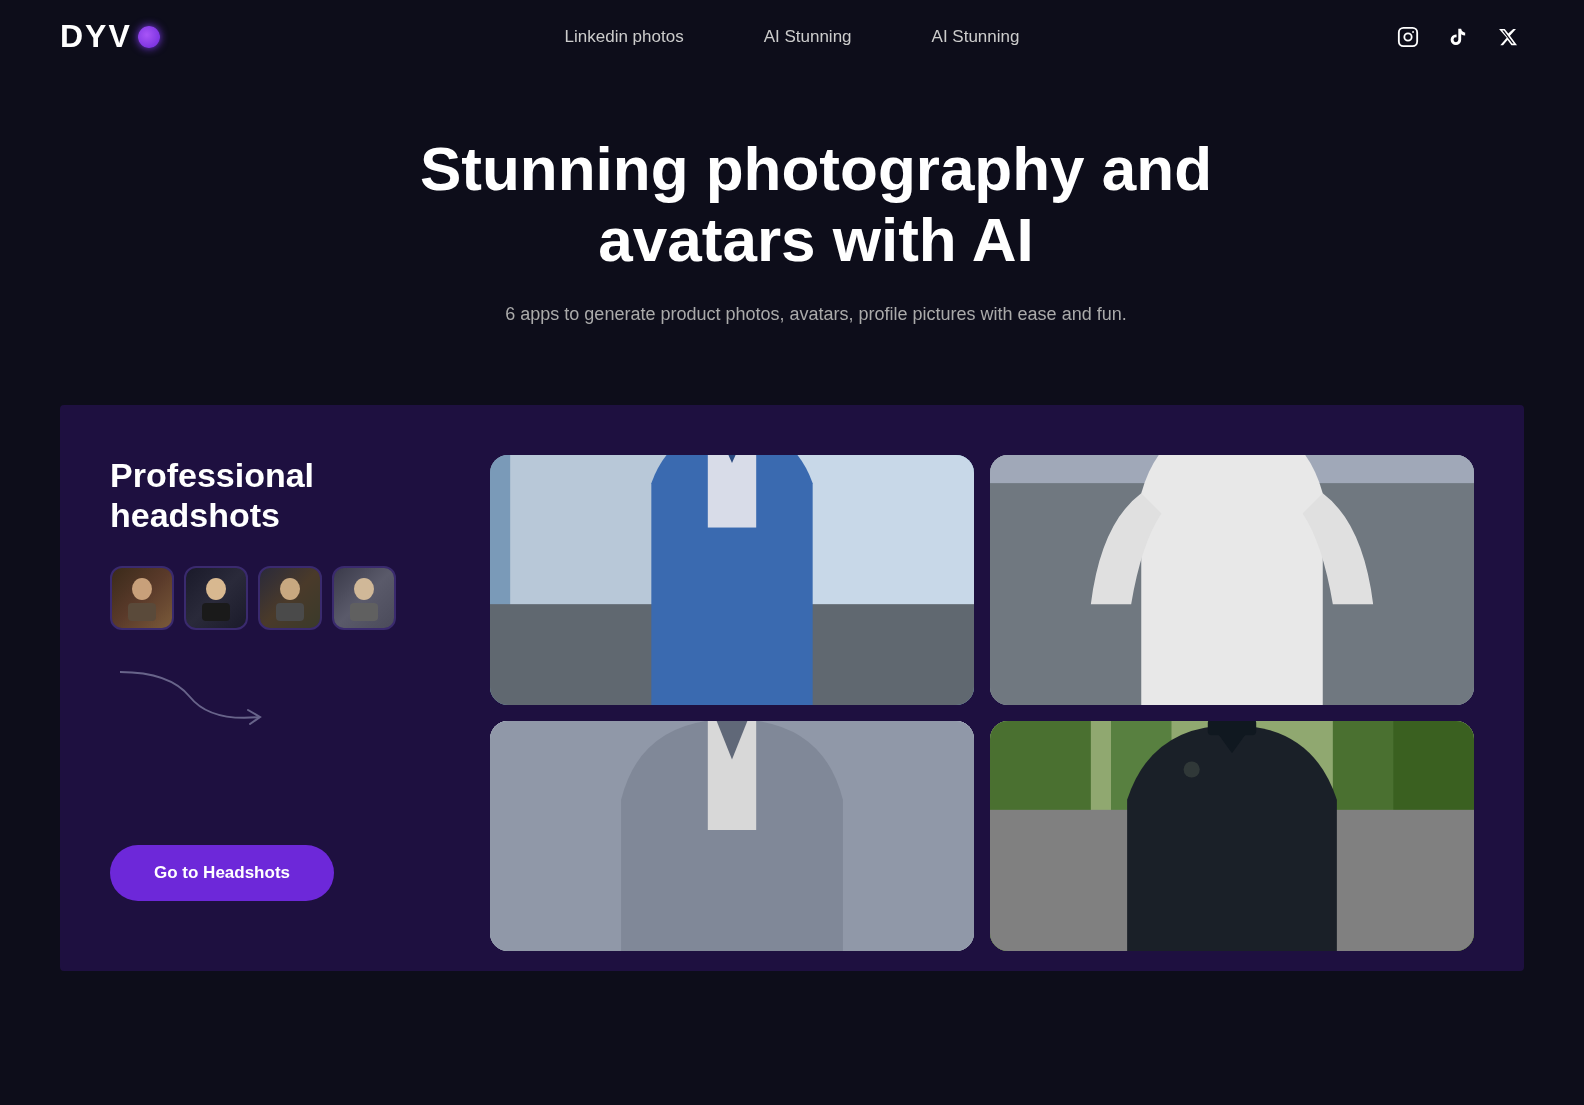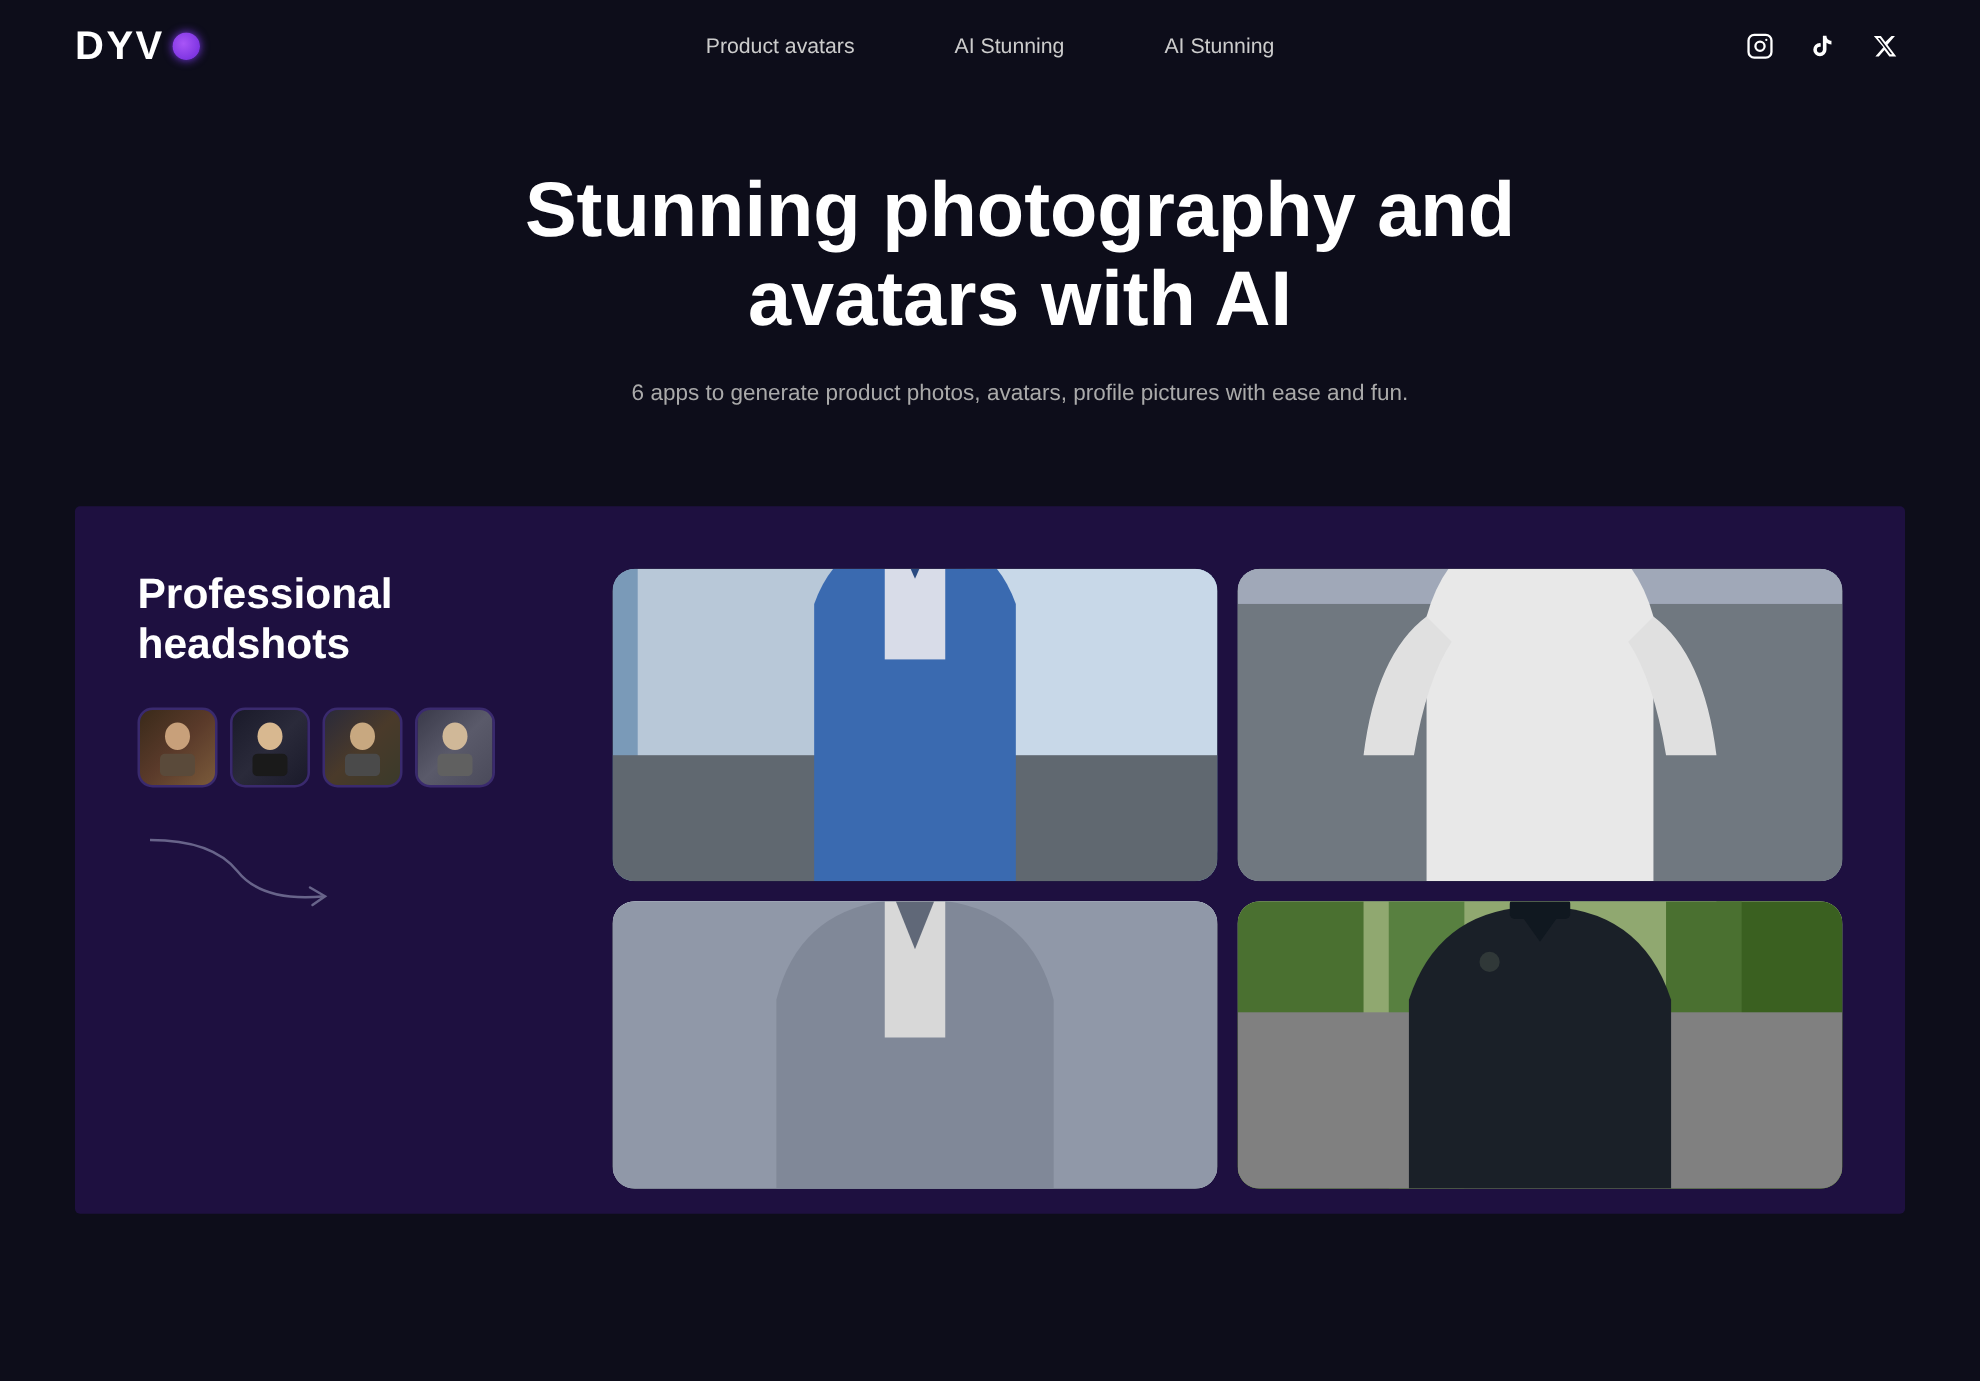--- a/index.html
+++ b/index.html
@@ -247,7 +247,7 @@
   </div>
 
   <div class="nav-links">
-    <a href="#">Product avatars</a>
+    <a href="#">Linkedin photos</a>
     <a href="#">AI Stunning</a>
     <a href="#">AI Stunning</a>
   </div>

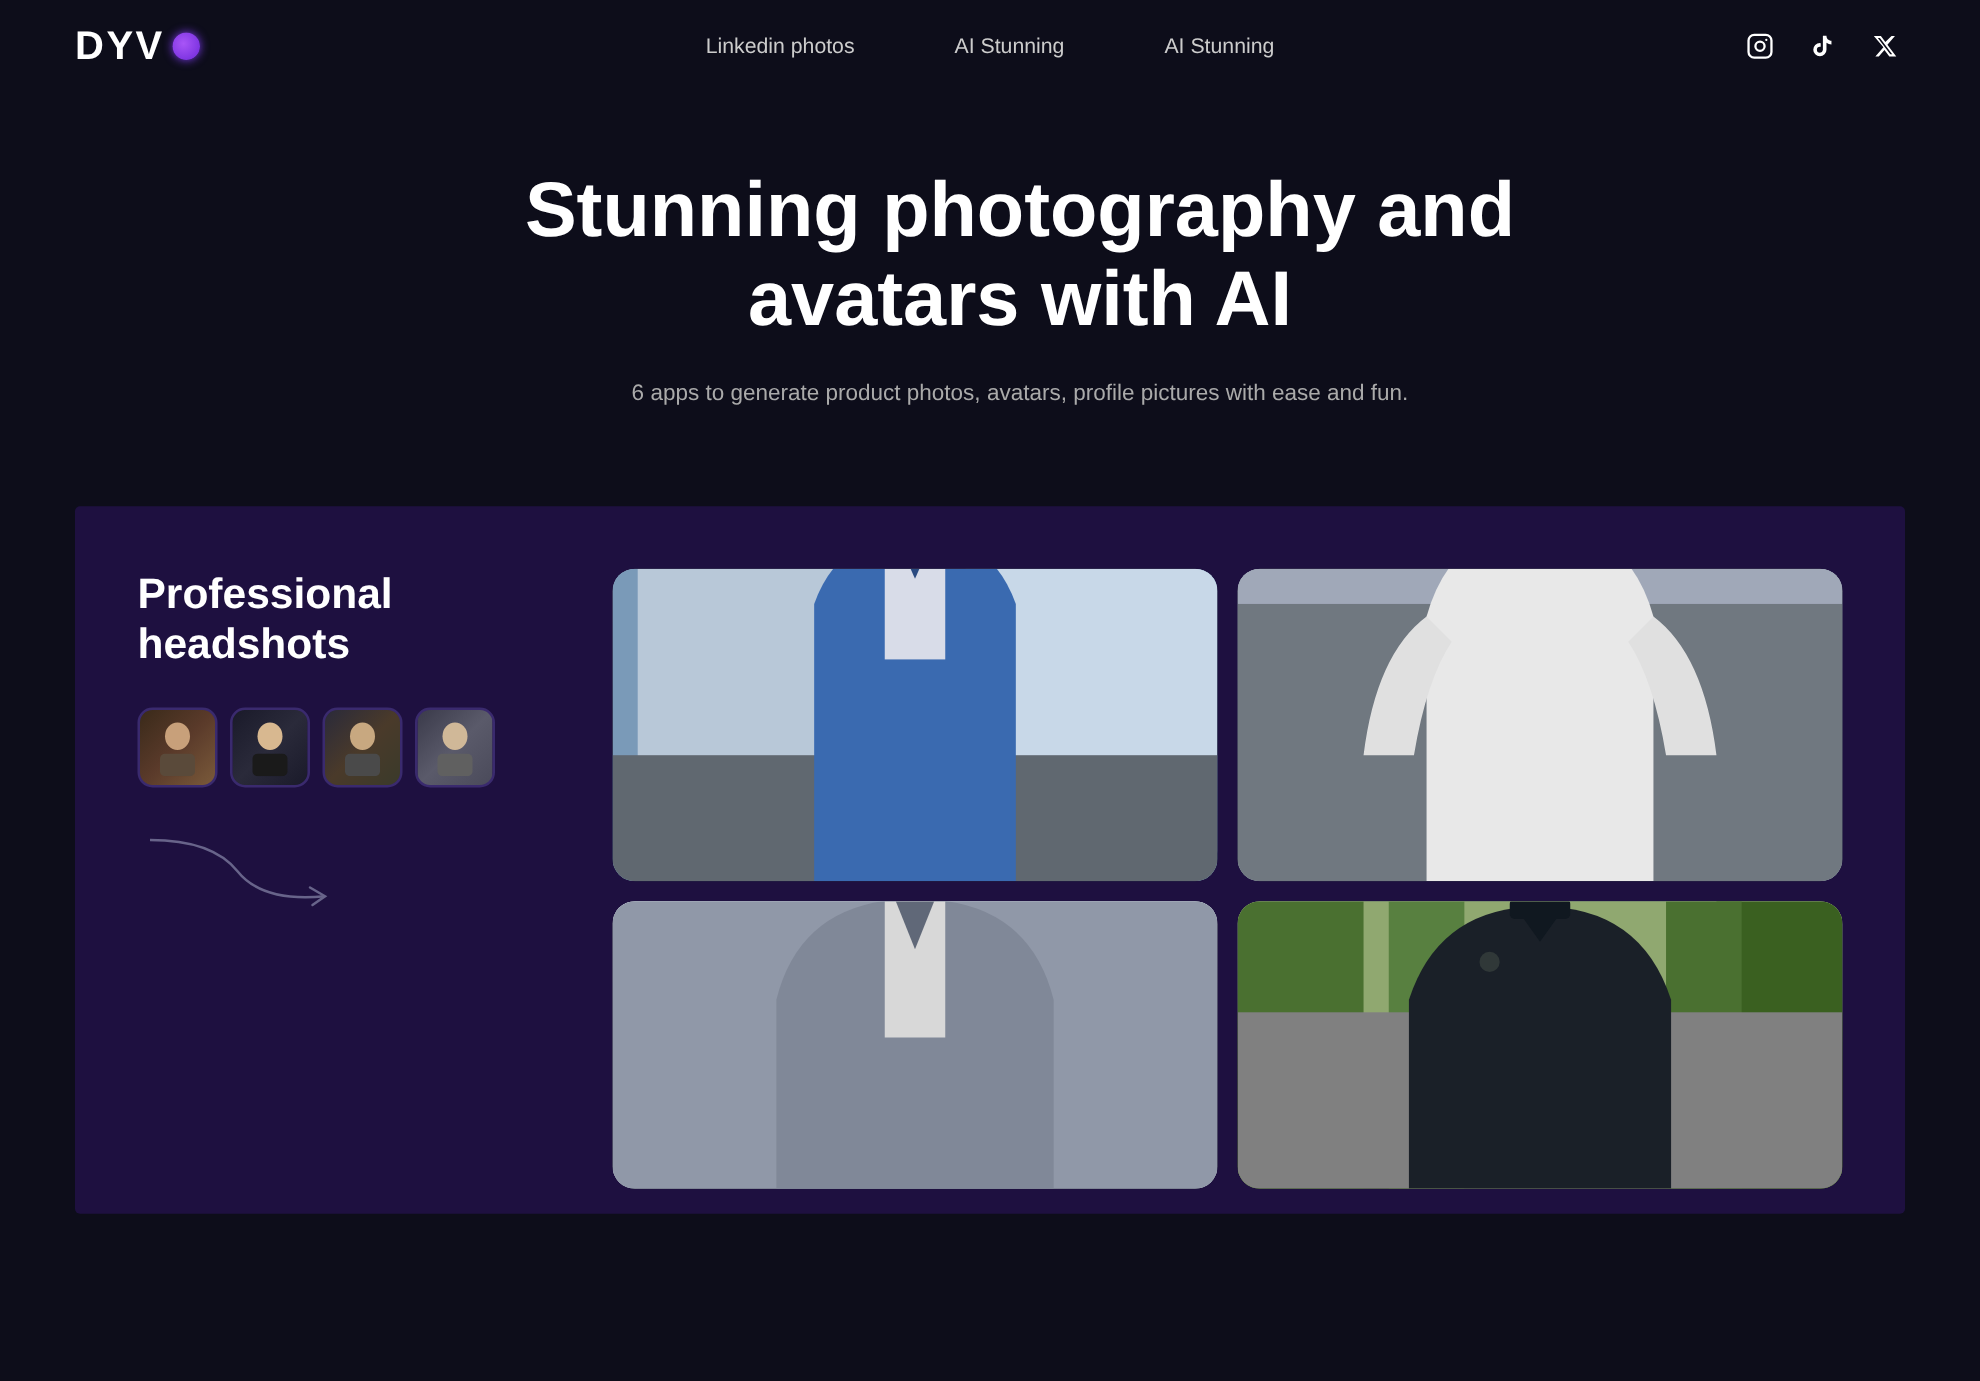--- a/index.html
+++ b/index.html
@@ -325,6 +325,7 @@
       </svg>
     </div>
 
+    <button class="goto-btn">Go to Headshots</button>
   </div>
 
   <div class="card-right">

